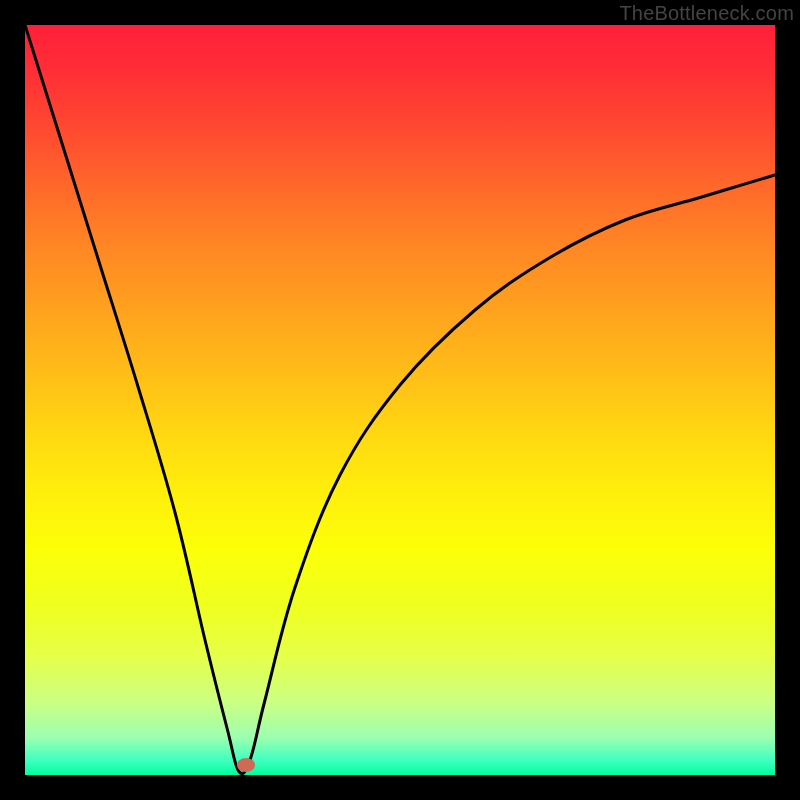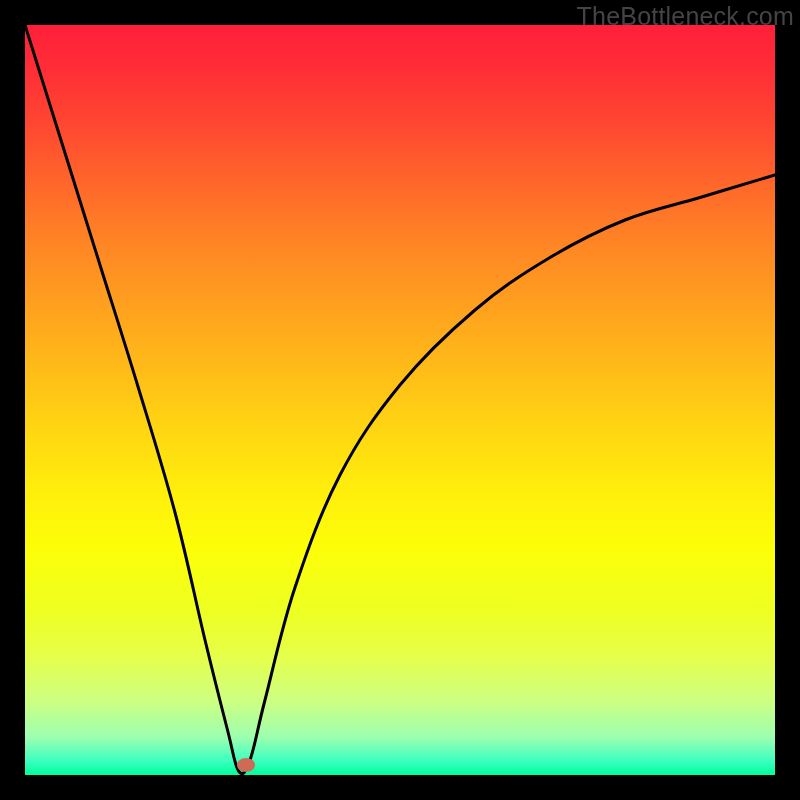--- a/index.html
+++ b/index.html
@@ -15,7 +15,7 @@
       top: 2px;
       right: 6px;
       color: #444;
-      font-size: 25px;
+      font-size: 20px;
       font-weight: 500;
       z-index: 10;
       letter-spacing: 0.2px;

